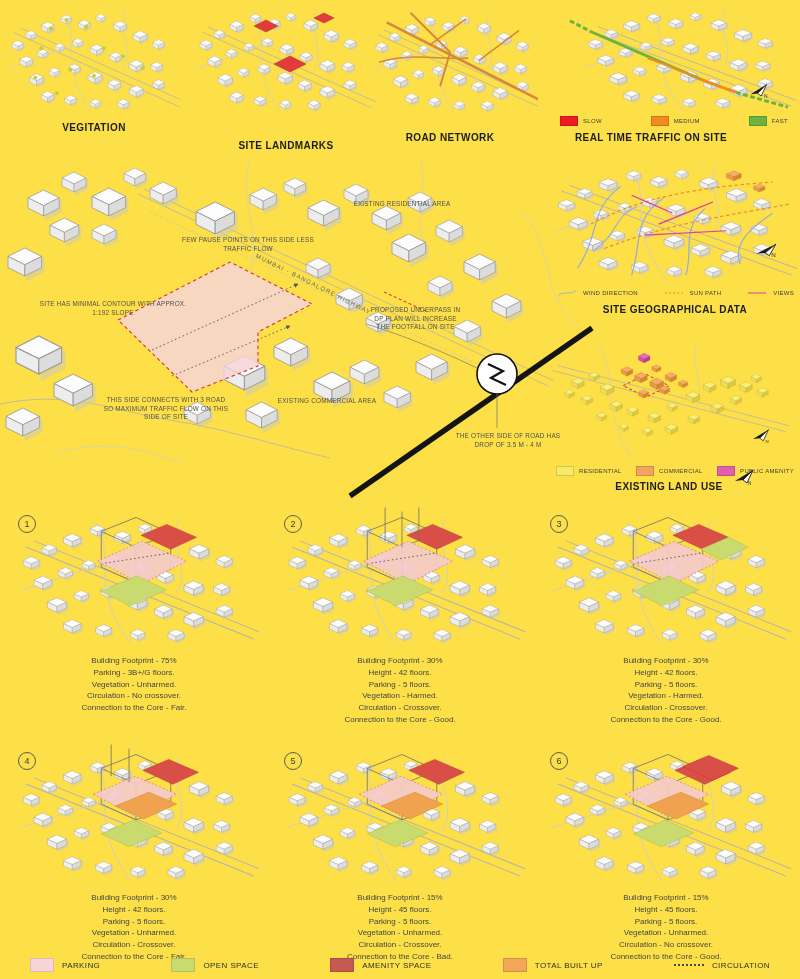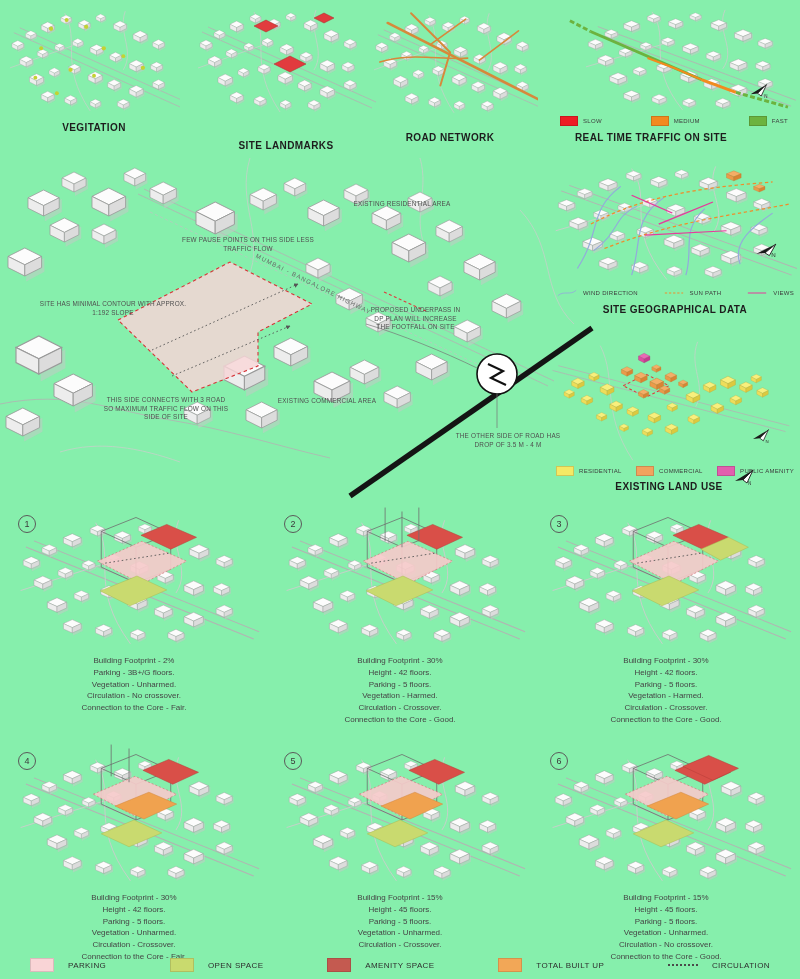--- a/index.html
+++ b/index.html
@@ -3,7 +3,7 @@
 <meta charset="utf-8">
 <style>
   html,body{margin:0;padding:0;background:#ffffff;}
-  .sheet{position:relative;width:800px;height:979px;background:#86efac;overflow:hidden;
+  .sheet{position:relative;width:800px;height:979px;background:#fde047;overflow:hidden;
          font-family:"Liberation Sans", sans-serif;color:#222;}
   .abs{position:absolute;}
   

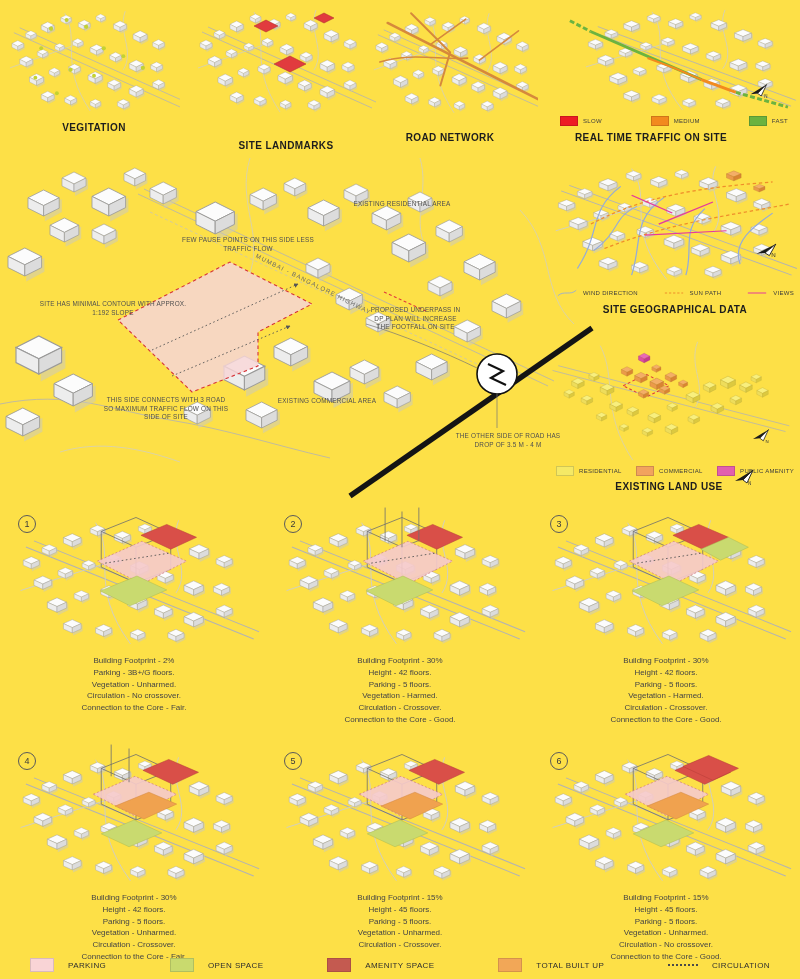--- a/index.html
+++ b/index.html
@@ -380,7 +380,7 @@
       </svg>
     <div class="num-circle">1</div>
     <div class="opt-caption">
-      <div>Building Footprint - 2%</div>
+      <div>Building Footprint - 75%</div>
       <div>Parking - 3B+/G floors.</div>
       <div>Vegetation - Unharmed.</div>
       <div>Circulation - No crossover.</div>

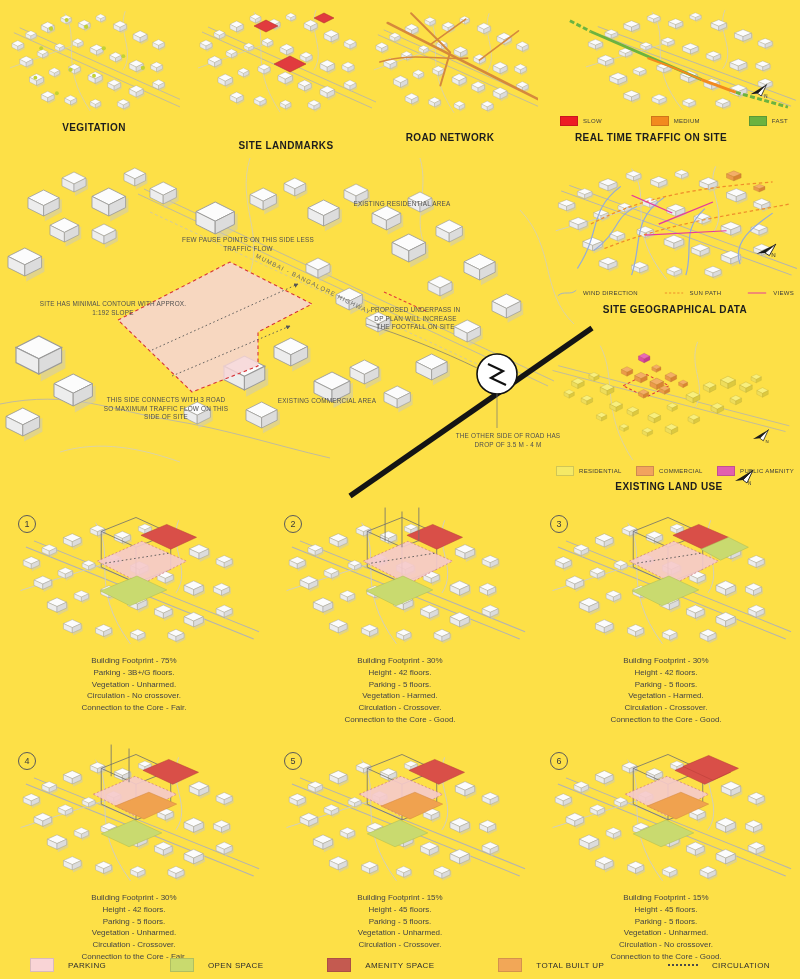--- a/index.html
+++ b/index.html
@@ -448,6 +448,7 @@
       <div>Parking - 5 floors.</div>
       <div>Vegetation - Unharmed.</div>
       <div>Circulation - Crossover.</div>
+      <div>Connection to the Core - Bad.</div>
     </div>
   </div>
   <div class="opt-cell" style="left:534px;top:742px">

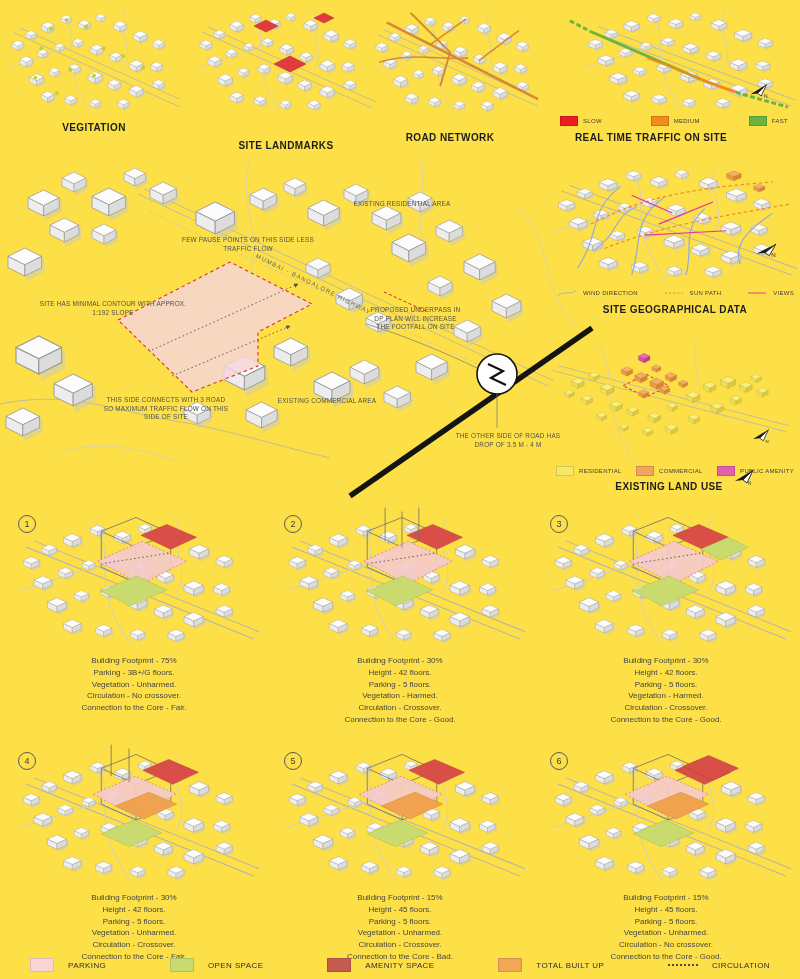--- a/index.html
+++ b/index.html
@@ -22,7 +22,7 @@
   .sw-red{background:#ed1c24}.sw-org{background:#f28a1e}.sw-grn{background:#6cb33f}
   .sw-yel{background:#f5e965}.sw-com{background:#f2a35e}.sw-mag{background:#e25fae}
   .bl-row{display:flex;align-items:center;justify-content:space-between;padding:0 30px;}
-  .bl-item{display:flex;align-items:center;gap:14px;}
+  .bl-item{display:flex;align-items:center;gap:8px;}
   .bl-label{font-size:8px;letter-spacing:.4px;color:#2e2e2e;text-transform:uppercase;}
   .bsw{display:inline-block;width:22px;height:12px;border:.5px solid rgba(0,0,0,.12);}
   .bsw-pk{background:#f9d4d6}.bsw-os{background:#c9da6e}.bsw-am{background:#c45a50}.bsw-bu{background:#f2a757}

